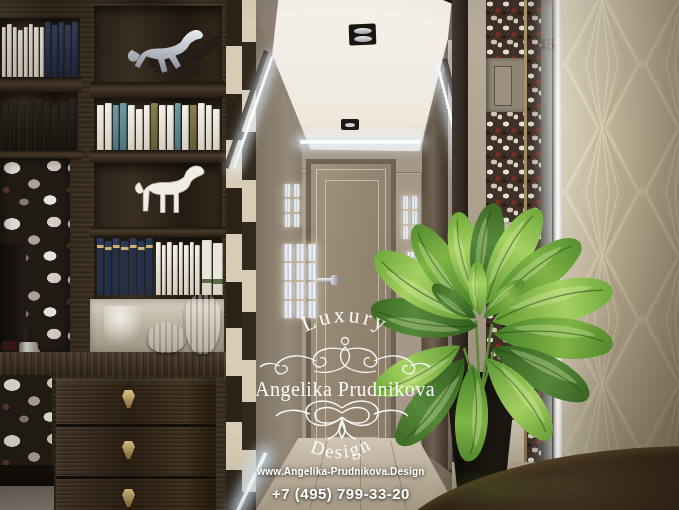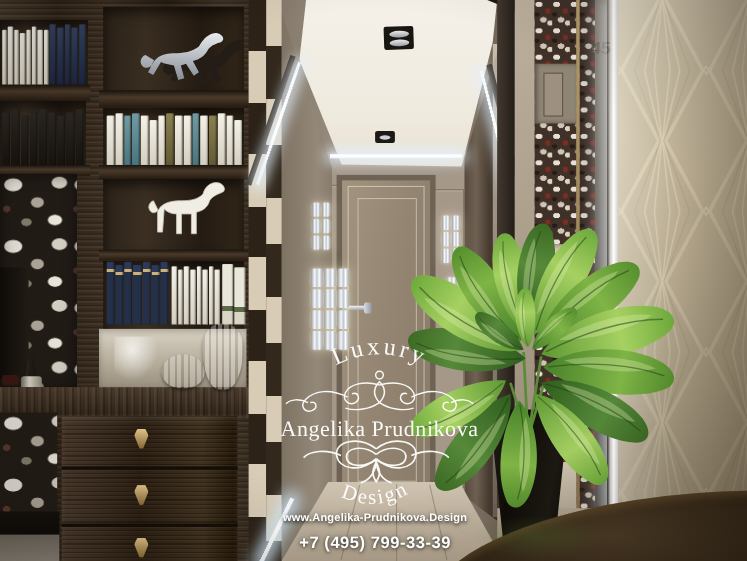--- a/index.html
+++ b/index.html
@@ -432,7 +432,7 @@
   </svg>
 
   <div class="abs footer-line" style="left:228px;top:466px;width:226px;font-size:10px;letter-spacing:.2px;">www.Angelika-Prudnikova.Design</div>
-  <div class="abs footer-line" style="left:228px;top:485px;width:226px;font-size:15px;letter-spacing:.5px;">+7 (495) 799-33-39</div>
+  <div class="abs footer-line" style="left:228px;top:485px;width:226px;font-size:15px;letter-spacing:.5px;">+7 (495) 799-33-20</div>
 
 </div>
 

